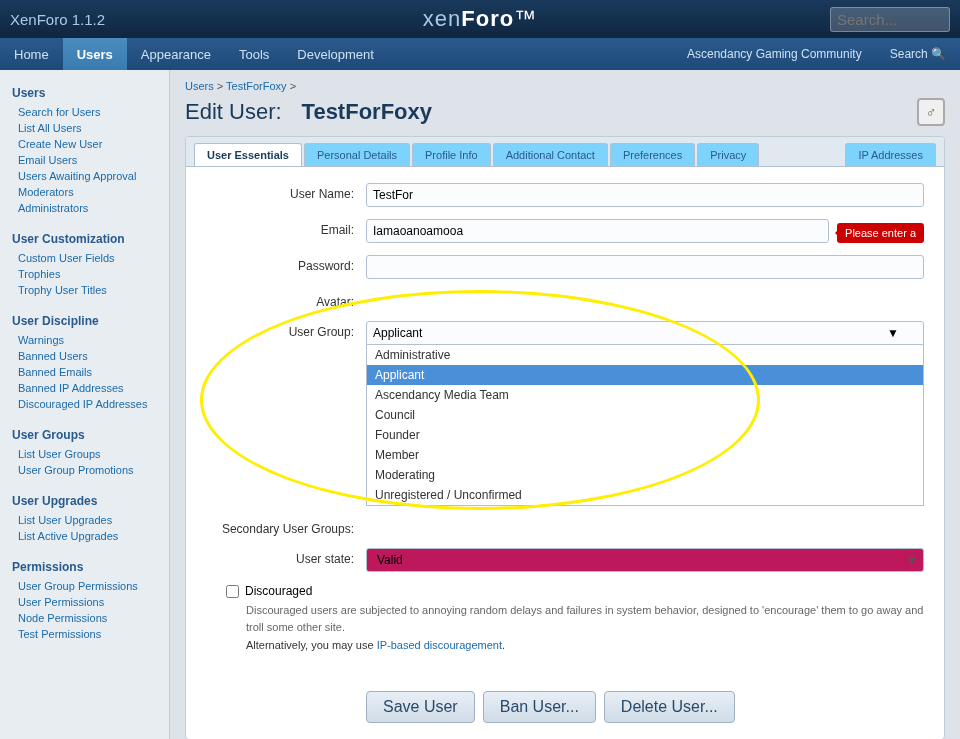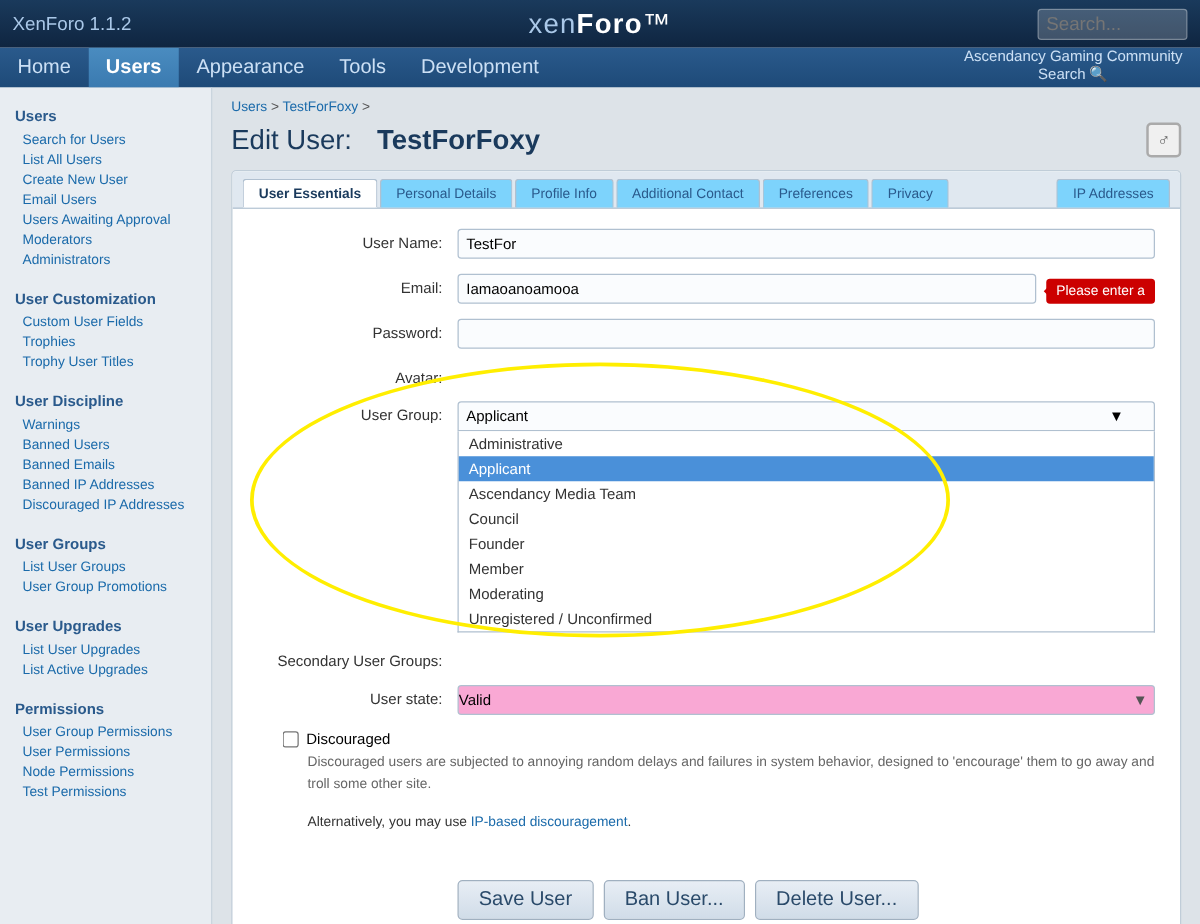--- a/index.html
+++ b/index.html
@@ -53,7 +53,7 @@
       padding: 0 14px;
       display: flex;
       align-items: center;
-      font-size: 16px;
+      font-size: 13px;
       cursor: pointer;
       text-decoration: none;
     }

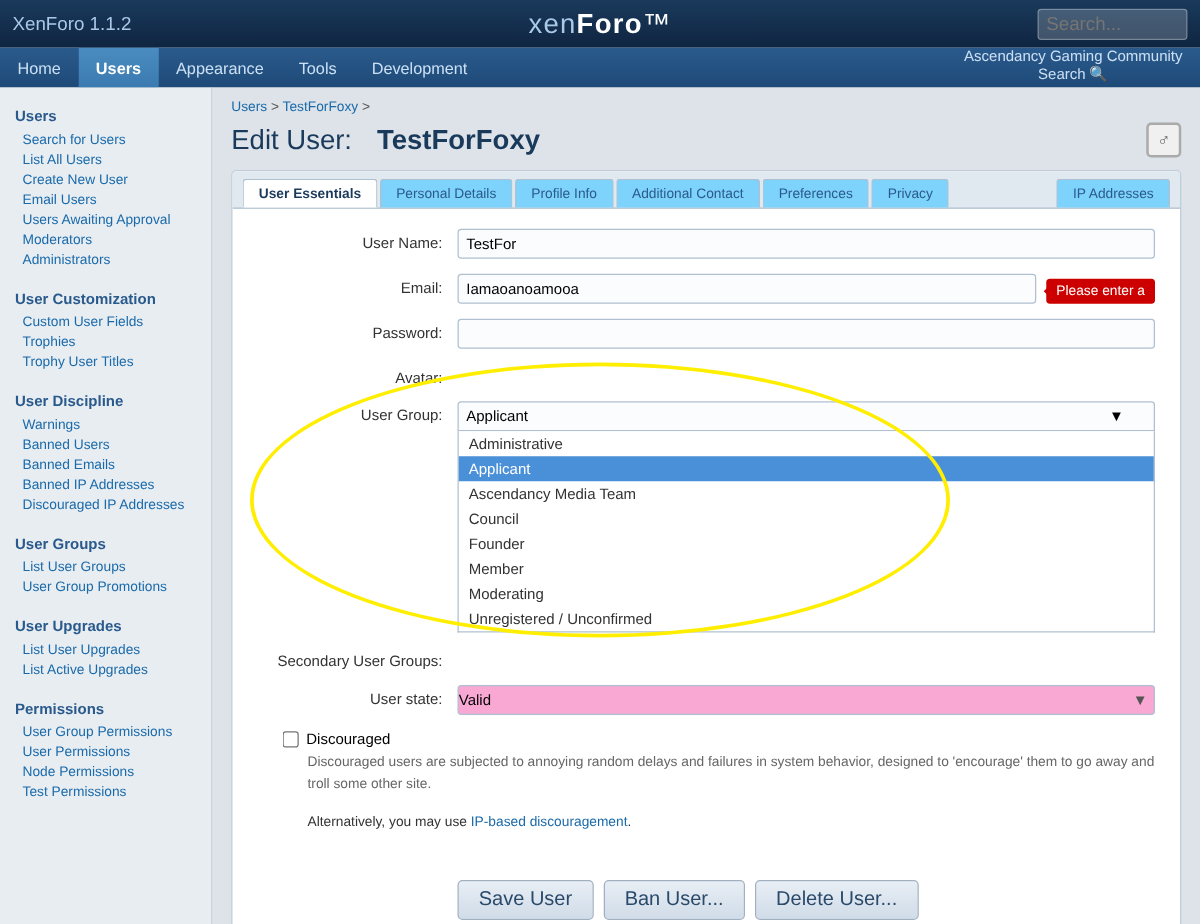--- a/index.html
+++ b/index.html
@@ -66,7 +66,6 @@
       margin-left: auto;
       display: flex;
       align-items: center;
-      flex-direction: column;
     }
     #community-name {
       color: #cce0f5;

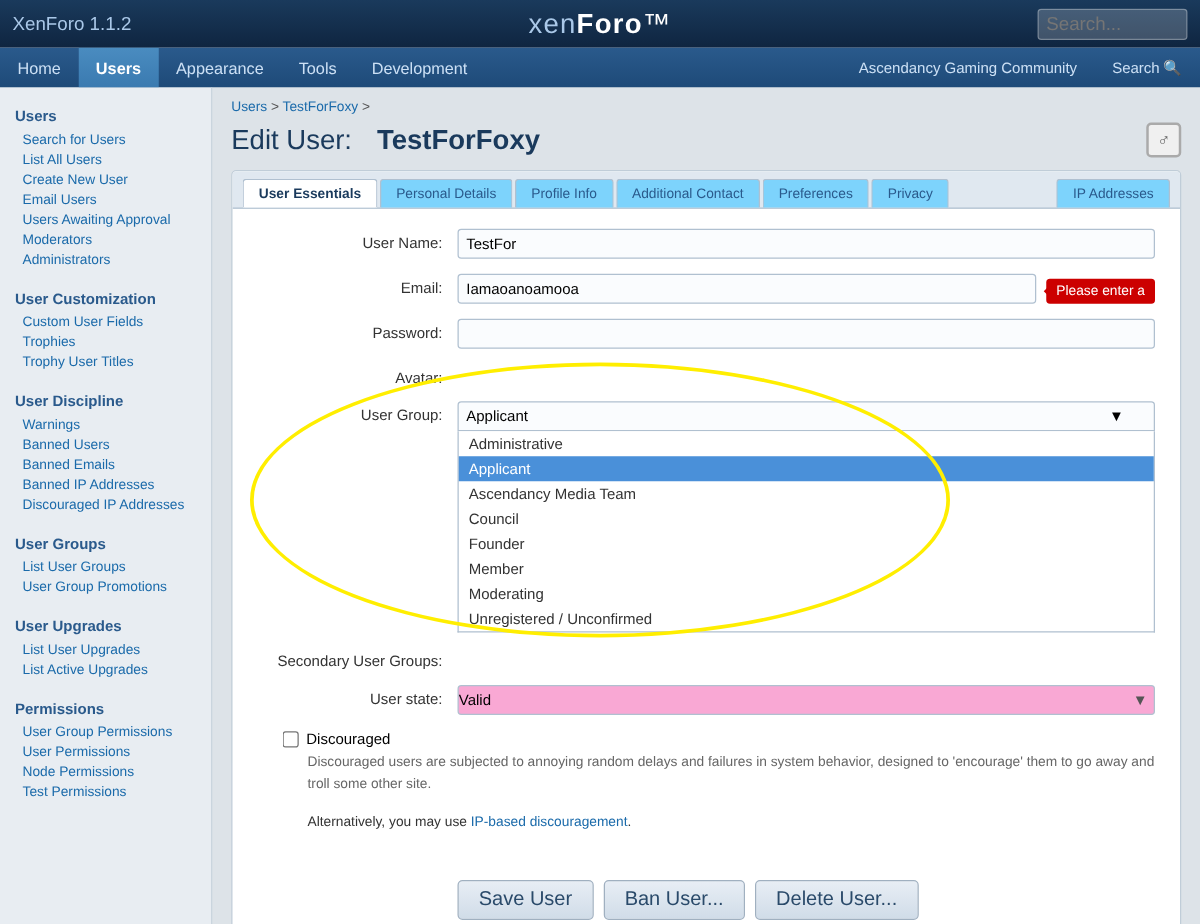--- a/index.html
+++ b/index.html
@@ -232,11 +232,11 @@
     }
     .dropdown-select {
       width: 100%;
-      padding: 4px 24px 4px 0;
+      padding: 4px 24px 4px 10px;
       border: 1px solid #b0c0d0;
       border-radius: 3px;
       font-size: 12px;
-      background: #f9a8d4;
+      background: #be185d;
       appearance: none;
       cursor: pointer;
     }

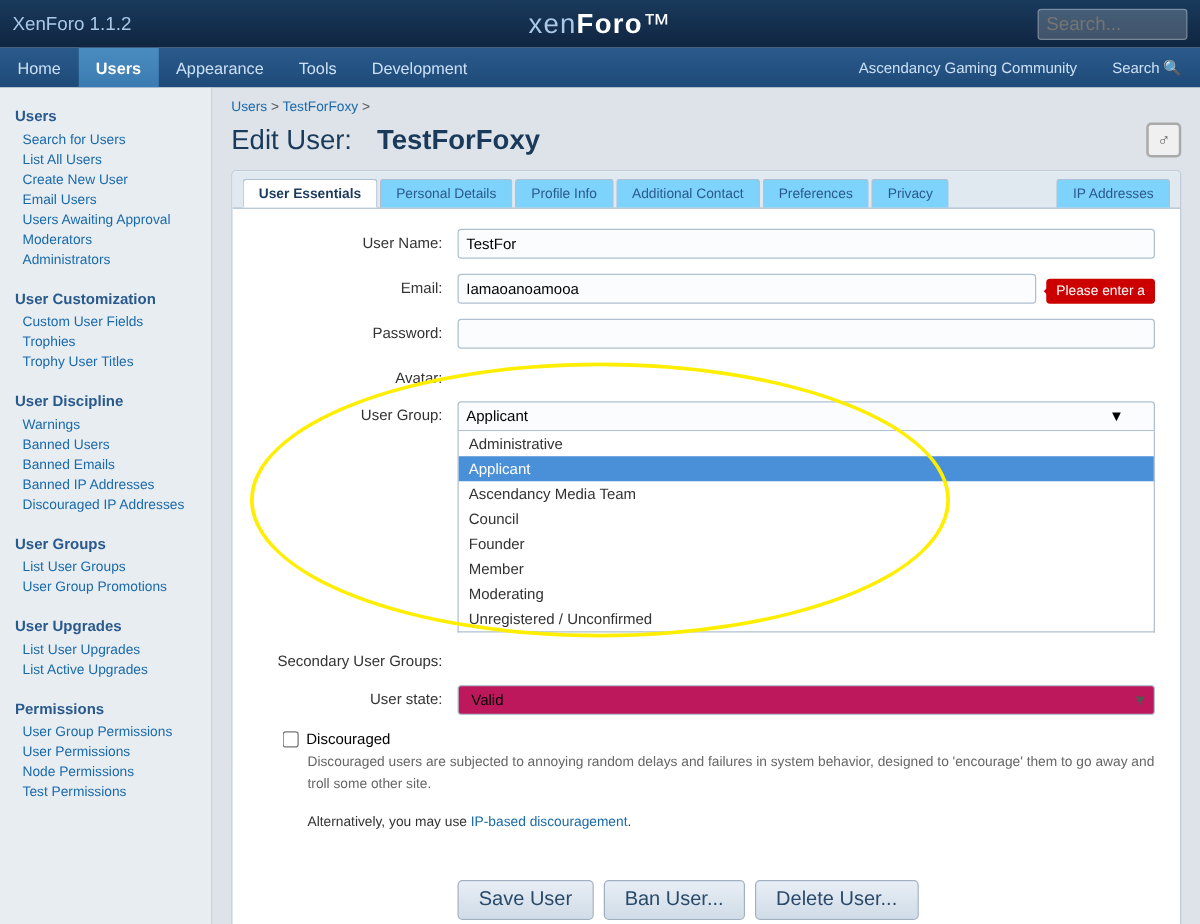--- a/index.html
+++ b/index.html
@@ -314,7 +314,7 @@
       font-size: 11px;
       color: #333;
       margin-left: 20px;
-      margin-top: 17px;
+      margin-top: 4px;
     }
     .discouraged-alt a { color: #1a6aaa; text-decoration: none; }
 

